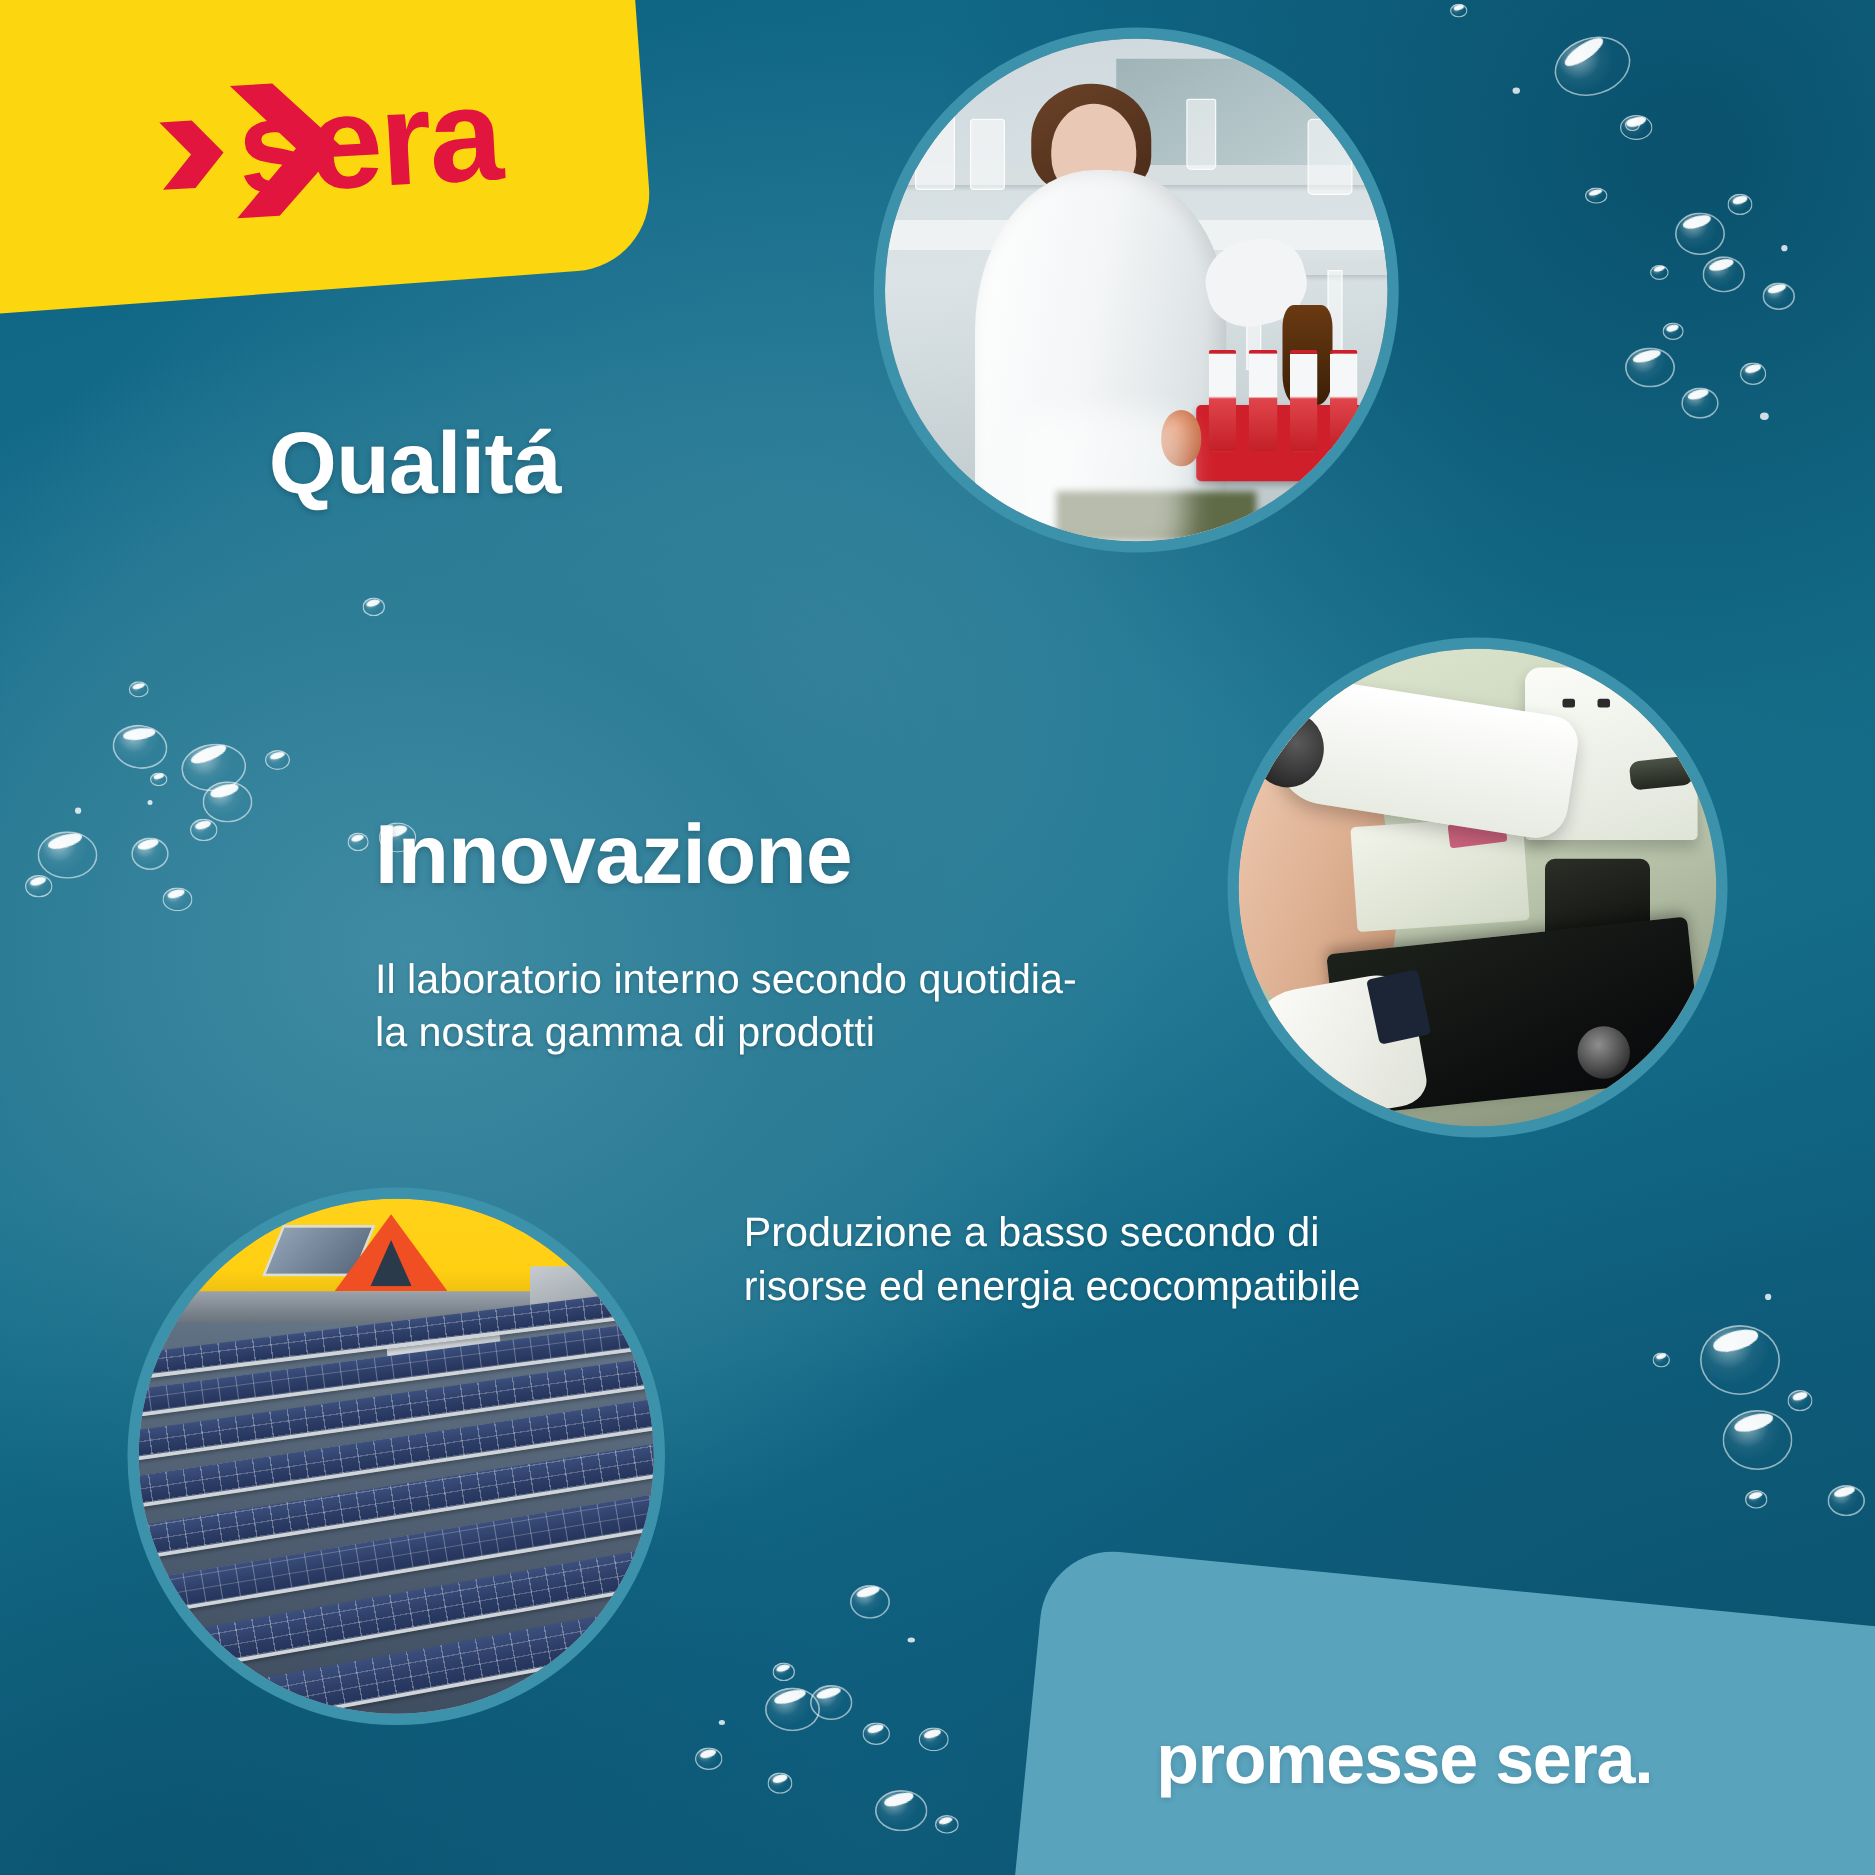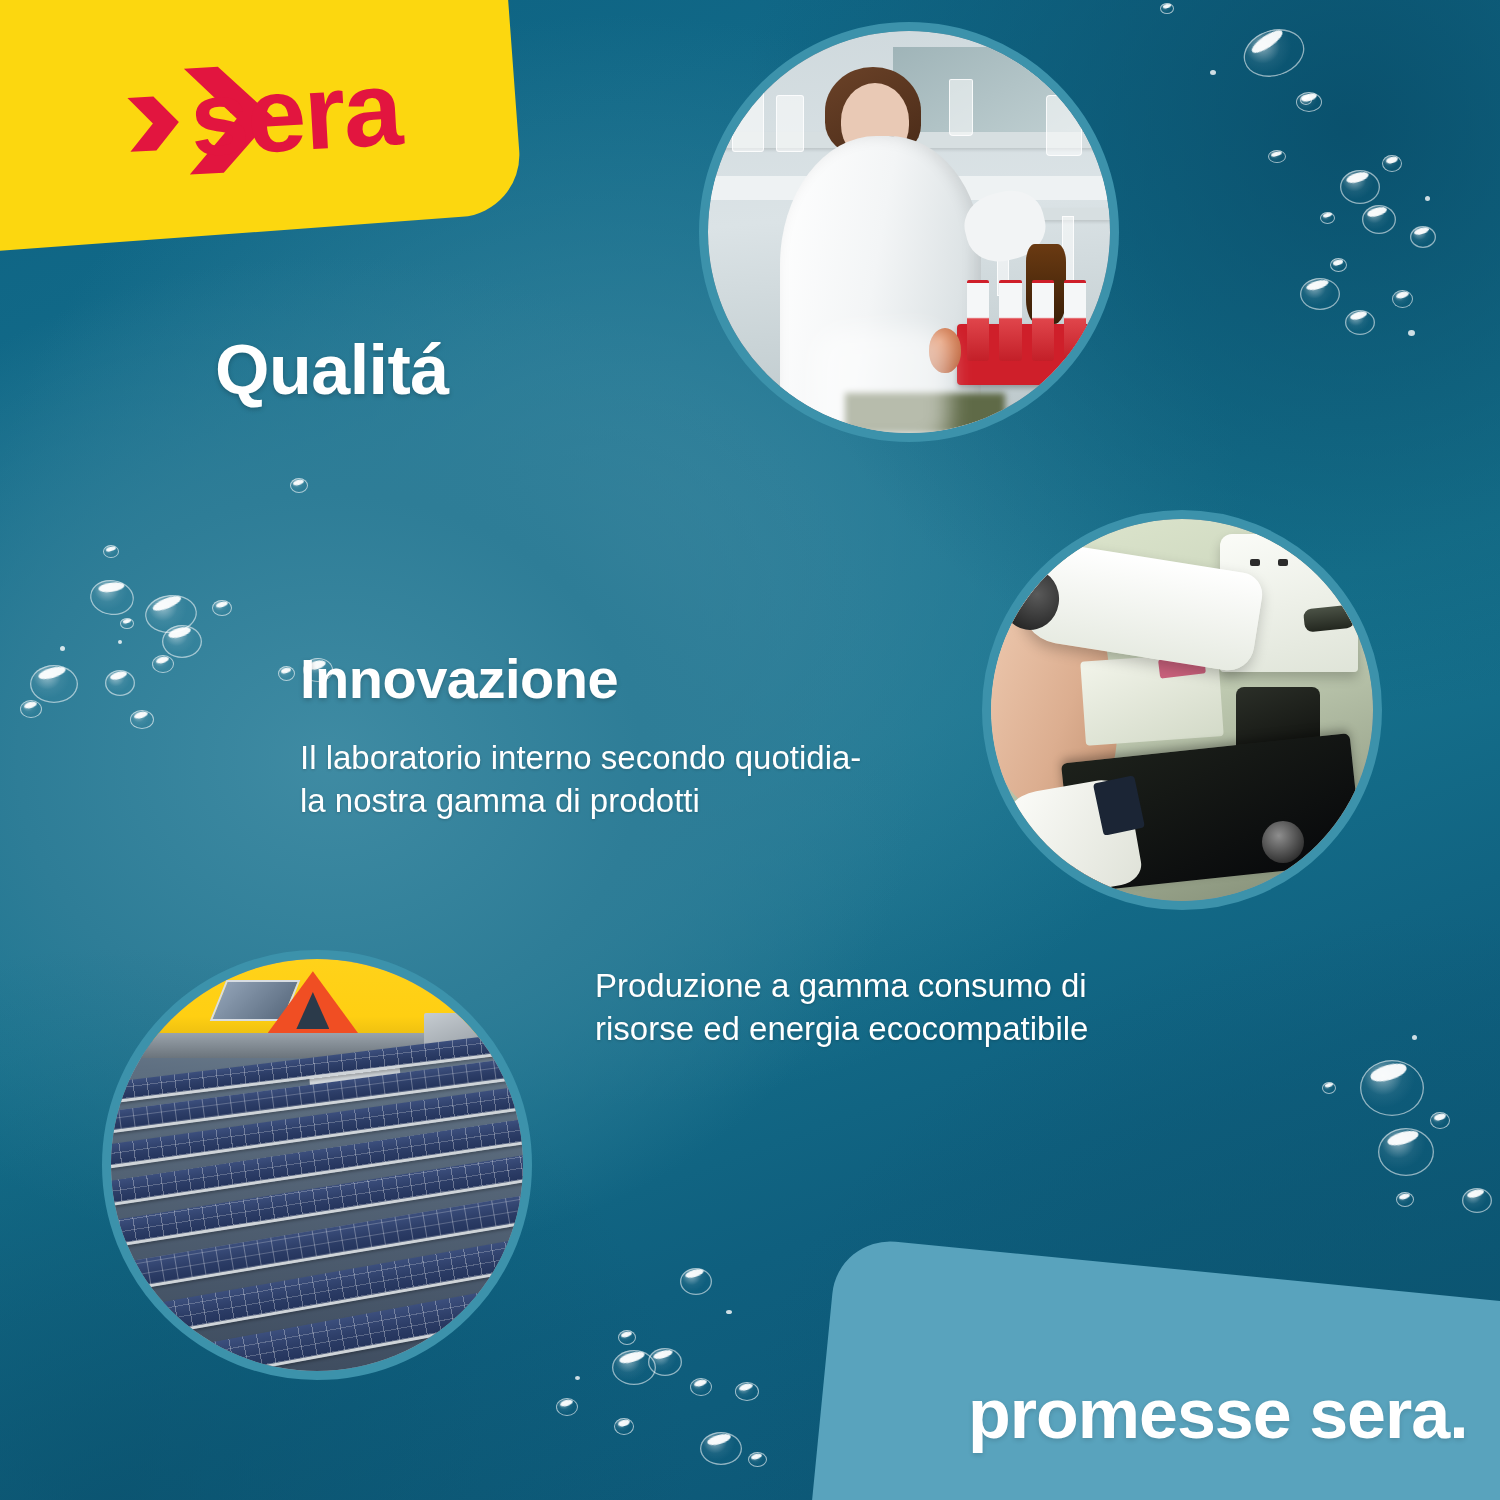--- a/index.html
+++ b/index.html
@@ -288,7 +288,7 @@
   #blk-quality{ left:215px; top:335px; width:590px; }
   #blk-quality .h{ font-size:70px; margin-bottom:30px; }
   #blk-innovation{ left:300px; top:650px; width:700px; }
-  #blk-innovation .h{ font-size:56px; margin-bottom:30px; }
+  #blk-innovation .h{ font-size:67px; margin-bottom:44px; }
   #blk-sustain{ left:595px; top:965px; width:685px; }
   #blk-sustain .h{ font-size:70px; margin-bottom:26px; }
 

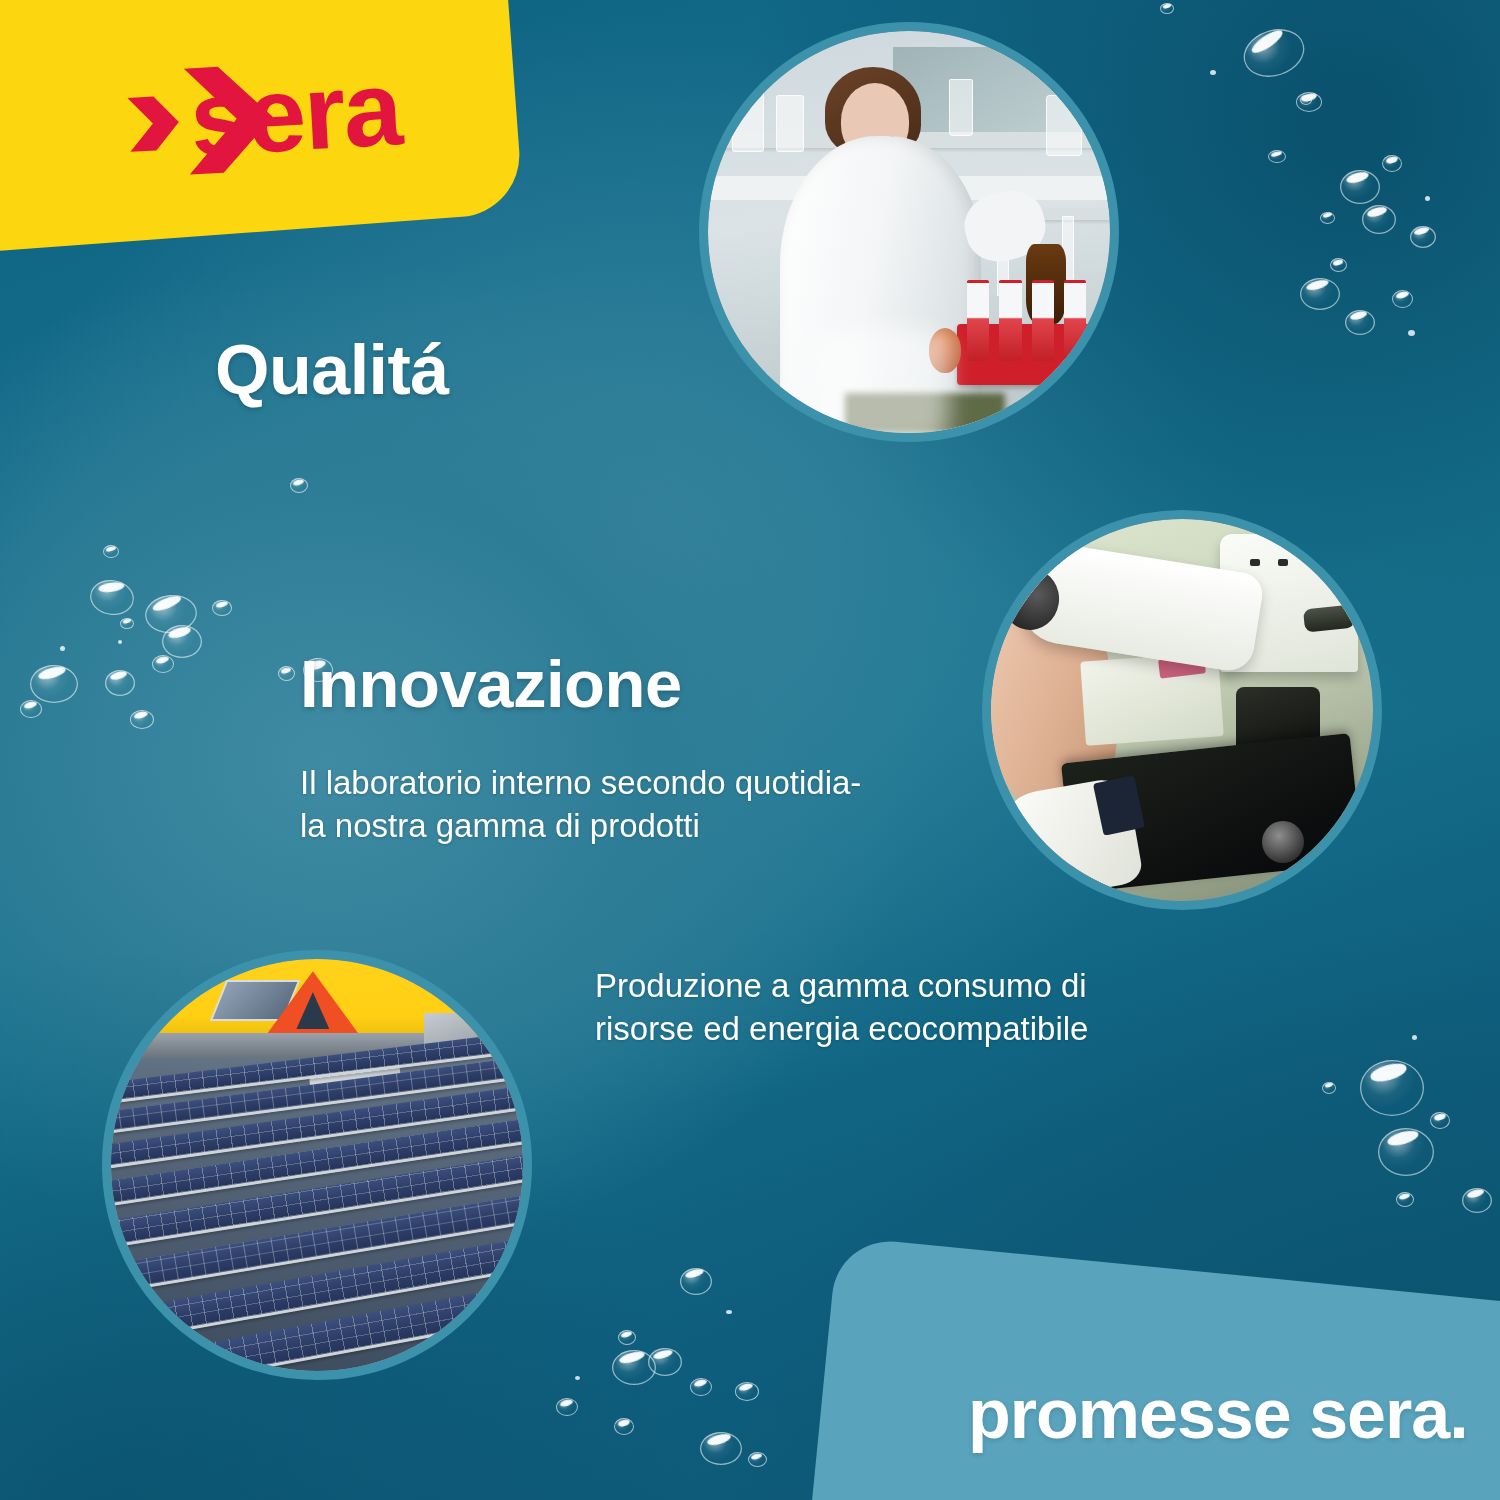--- a/index.html
+++ b/index.html
@@ -473,7 +473,7 @@
 
   <div class="block" id="blk-sustain">
     <div class="p">
-      <div>Produzione a gamma consumo di</div>
+      <div>Produzione a basso secondo di</div>
       <div>risorse ed energia ecocompatibile</div>
     </div>
   </div>

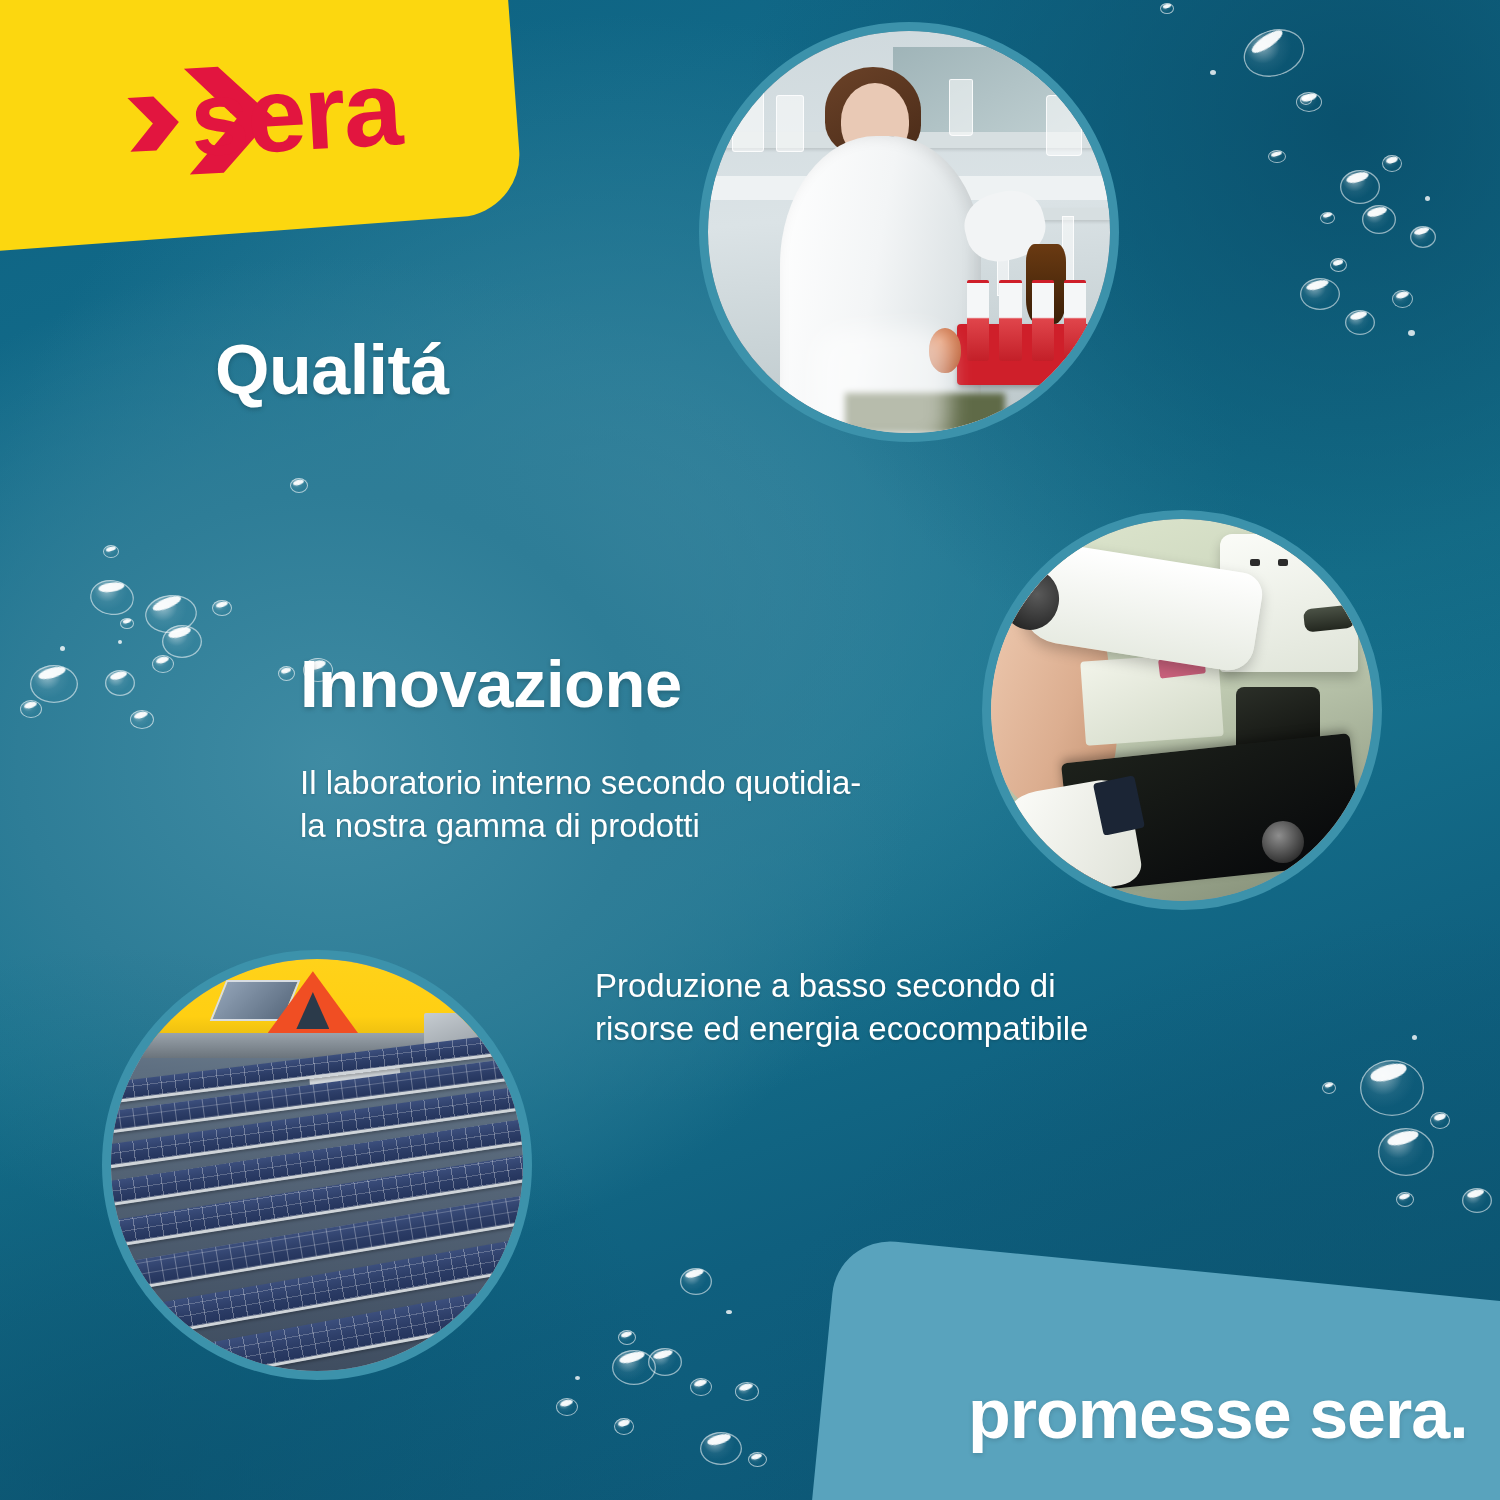--- a/index.html
+++ b/index.html
@@ -302,8 +302,8 @@
     transform-origin: 0 0;
   }
   .footer-text{
-    position:absolute; left:968px; top:1374px;
-    font-size:70px; font-weight:bold;
+    position:absolute; left:925px; top:1374px;
+    font-size:56px; font-weight:bold;
     color:#fff; letter-spacing:-1px;
     text-shadow:0 2px 5px rgba(0,0,0,.14);
   }

